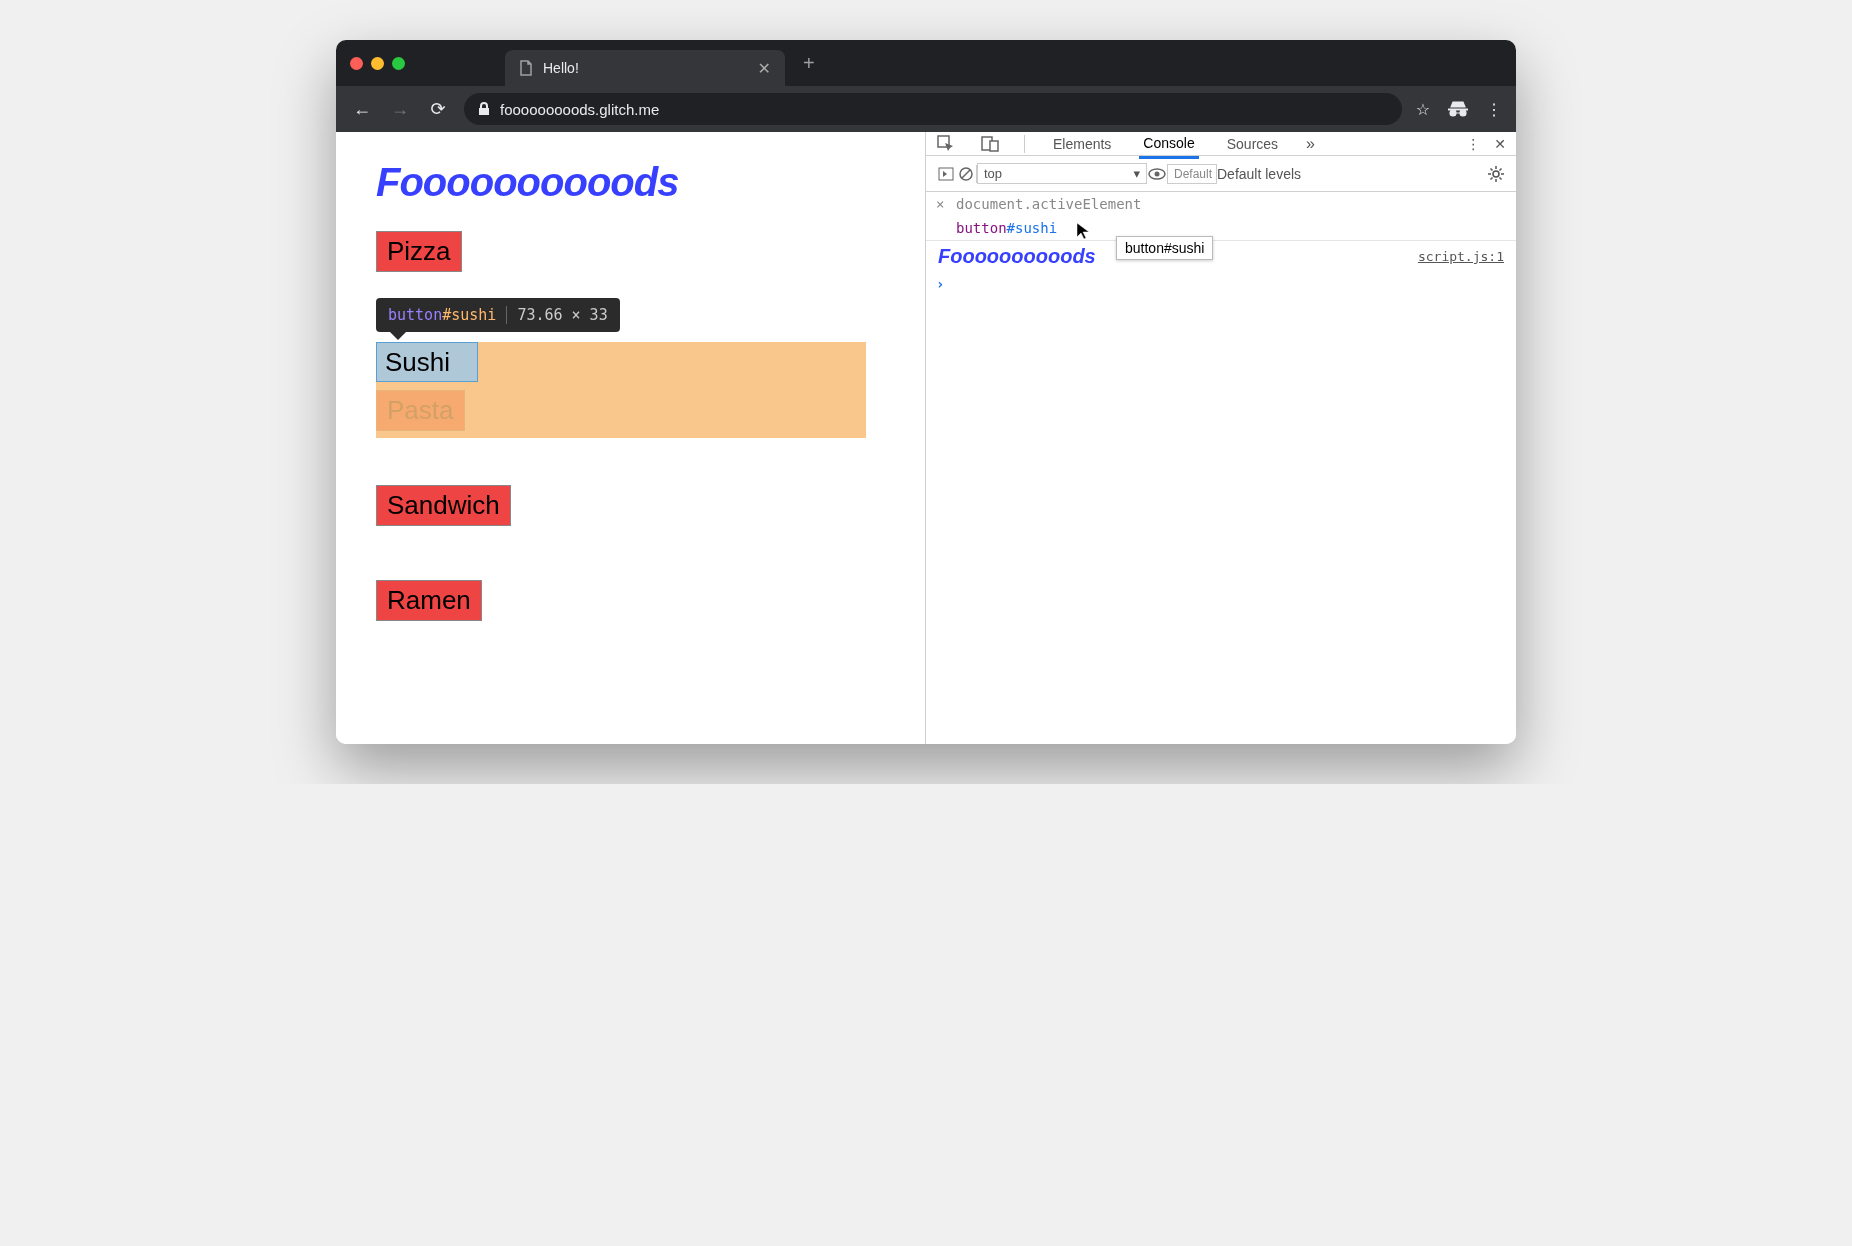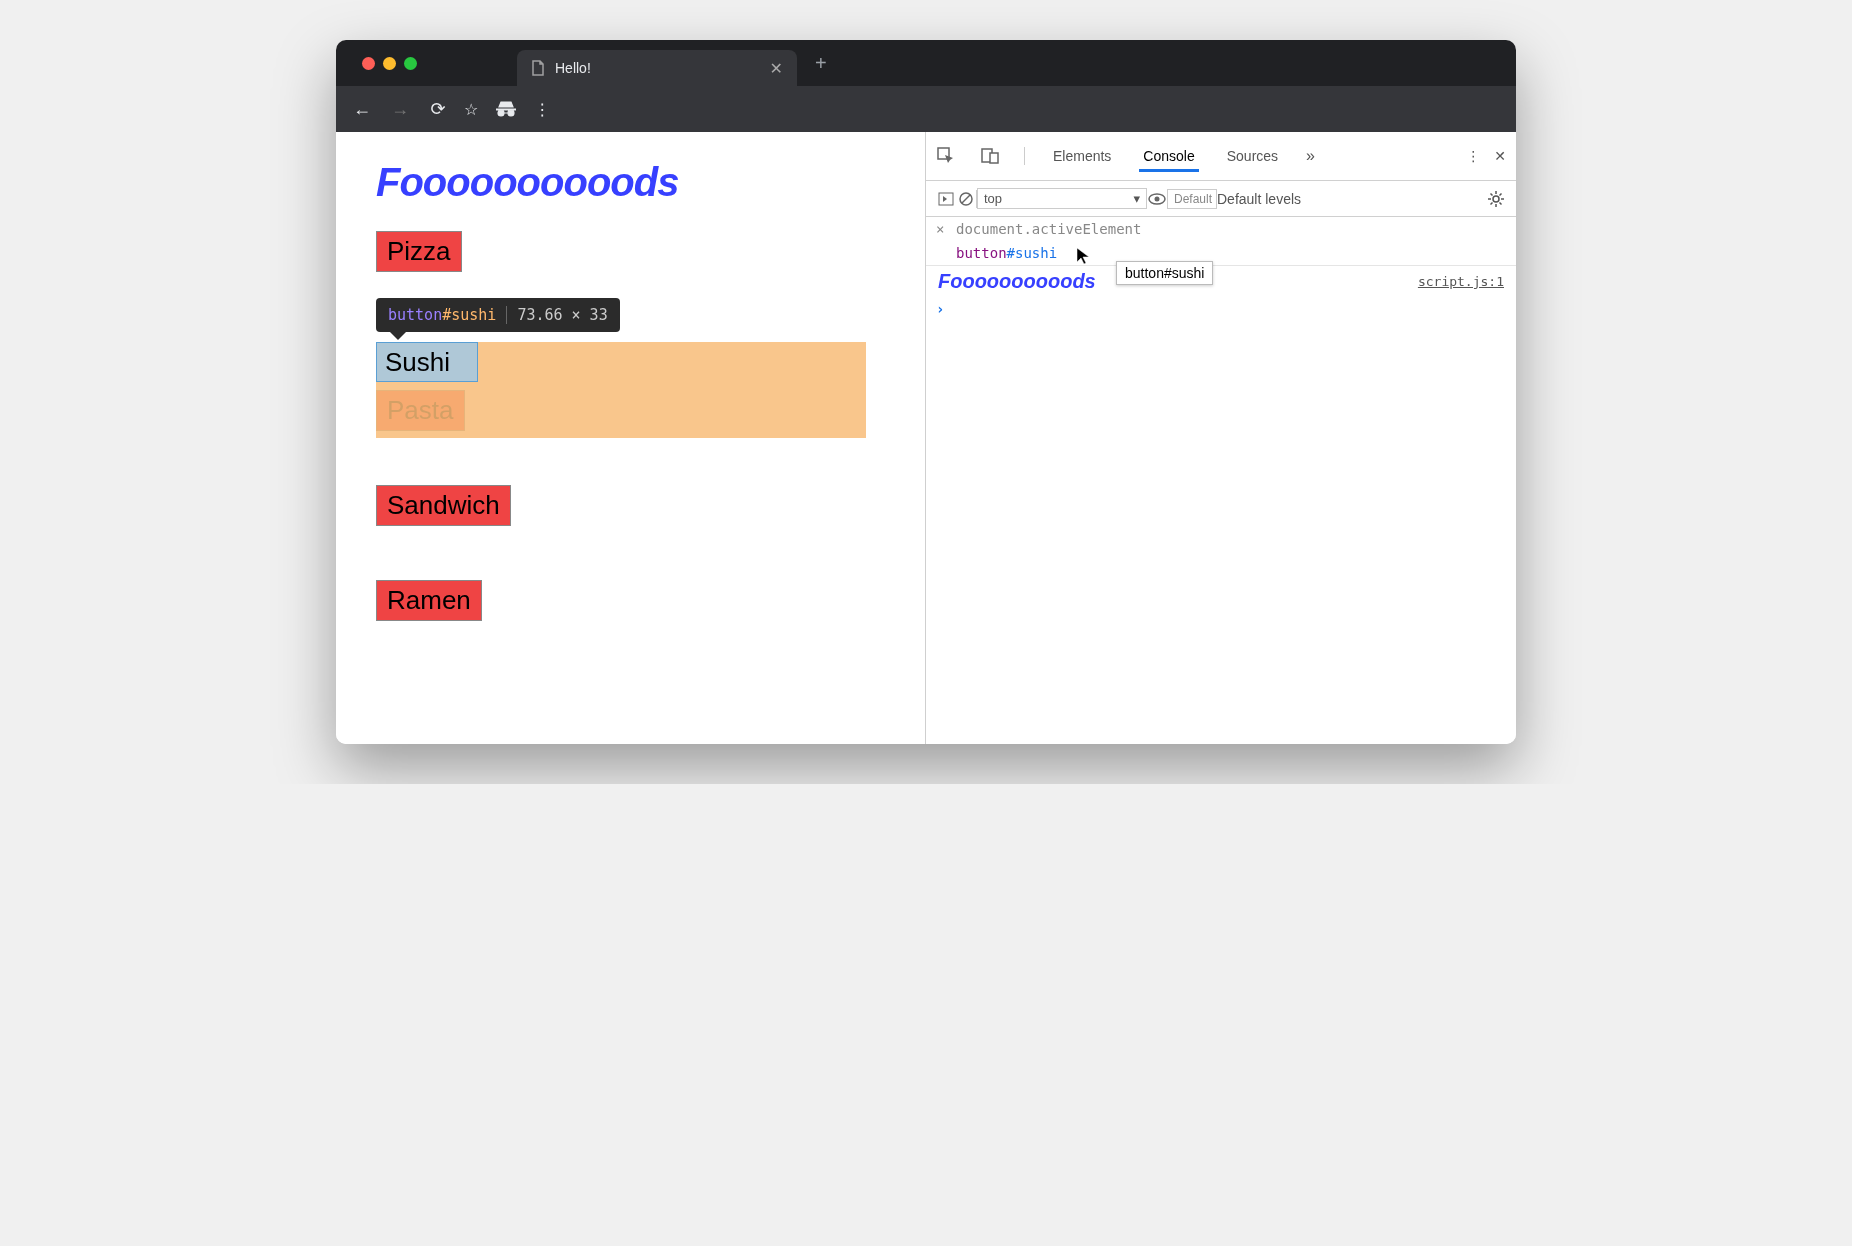--- a/index.html
+++ b/index.html
@@ -24,7 +24,7 @@
     display: flex;
     align-items: center;
     height: 46px;
-    padding: 0 26px;
+    padding: 0 14px;
   }
   .traffic { display: flex; gap: 8px; margin-right: 100px; }
   .dot { width: 13px; height: 13px; border-radius: 50%; }

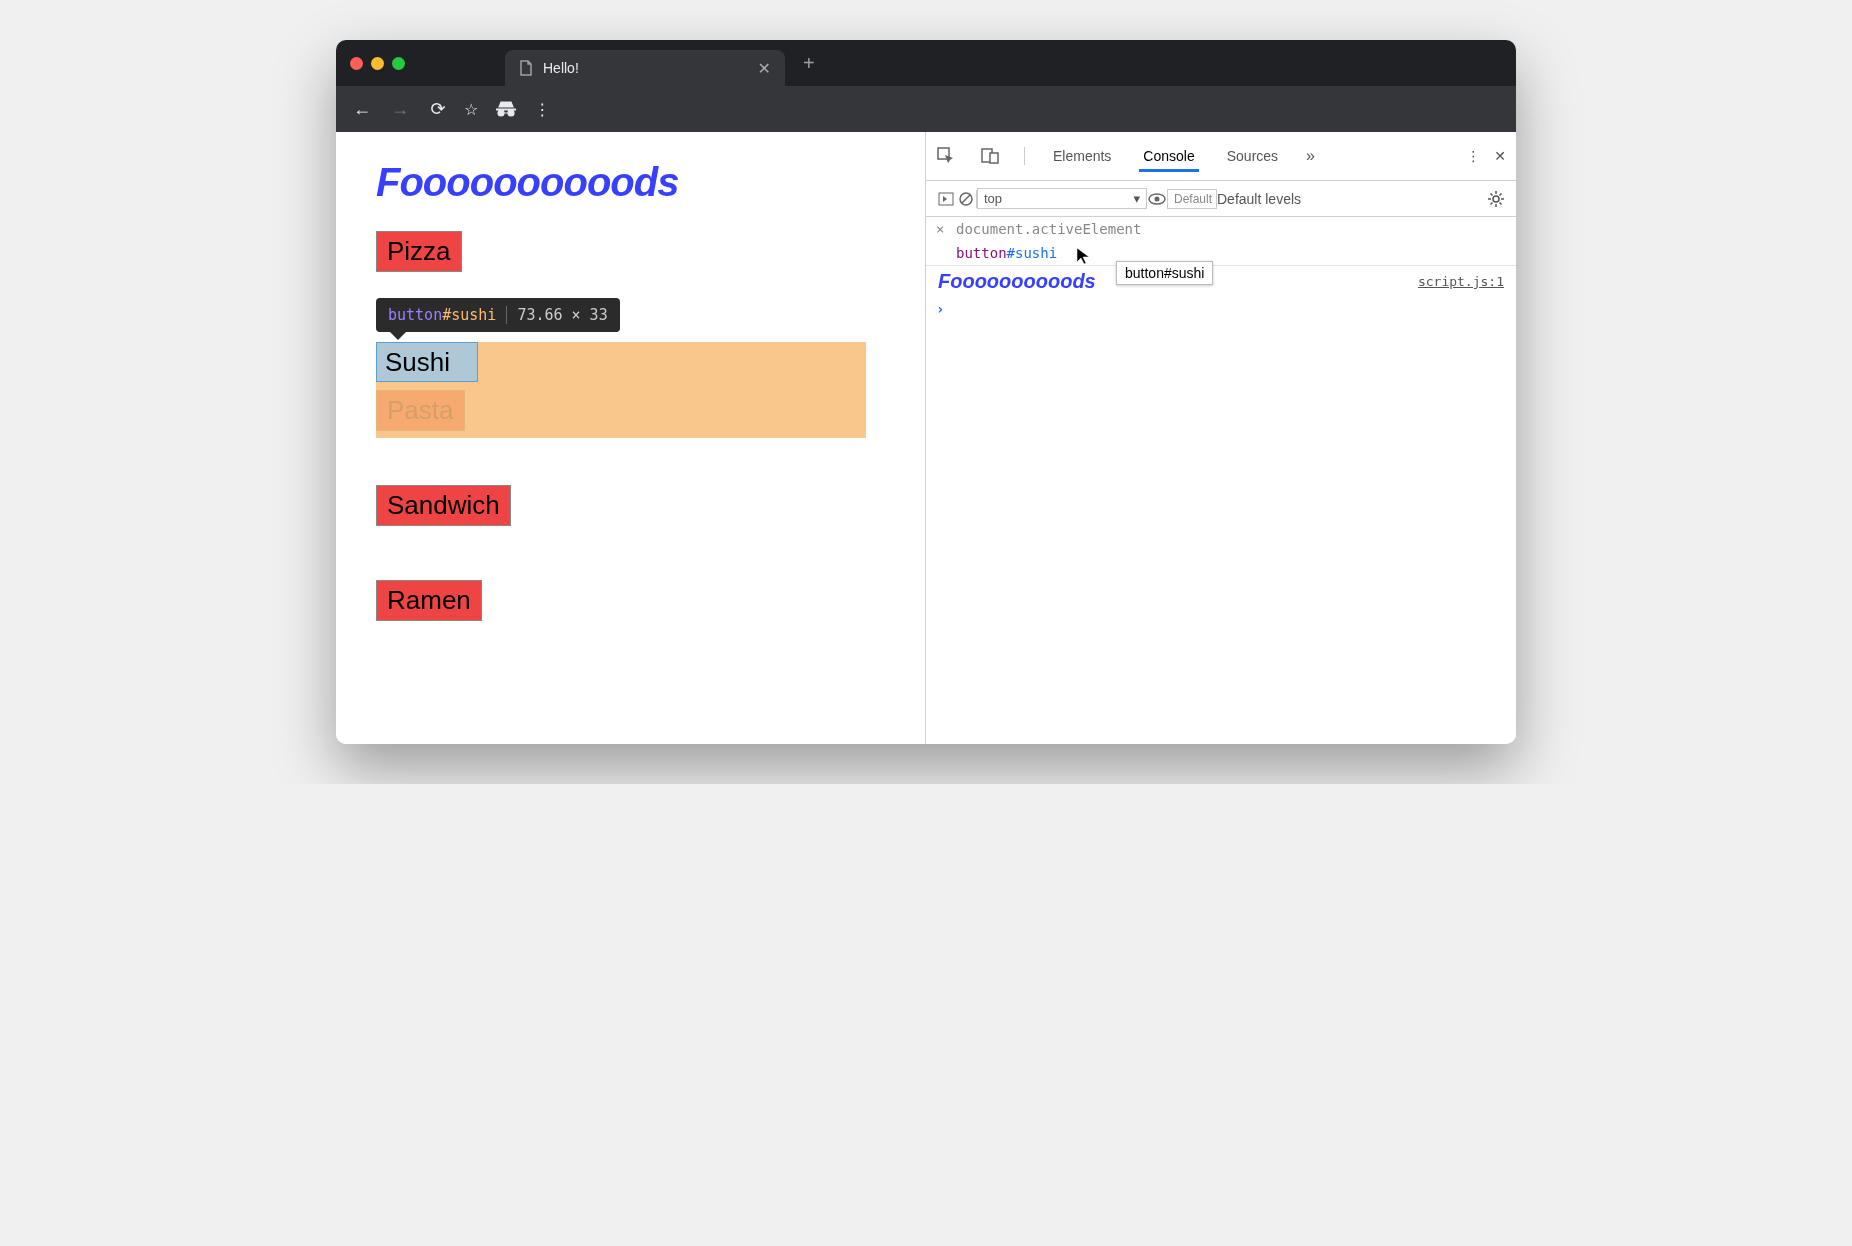--- a/index.html
+++ b/index.html
@@ -252,6 +252,14 @@
     <span class="navbtn">←</span>
     <span class="navbtn dim">→</span>
     <span class="navbtn">⟳</span>
+    <div class="omni">
+      <span class="lock">
+        <svg width="12" height="14" viewBox="0 0 12 14">
+            <path fill="#e8eaed" d="M2 6V4a4 4 0 118 0v2h1v7H1V6h1zm2 0h4V4a2 2 0 10-4 0v2z"></path>
+          </svg>
+      </span>
+      <span>fooooooooods.glitch.me</span>
+    </div>
     <div class="urlactions">
       <span>☆</span>
       <span>

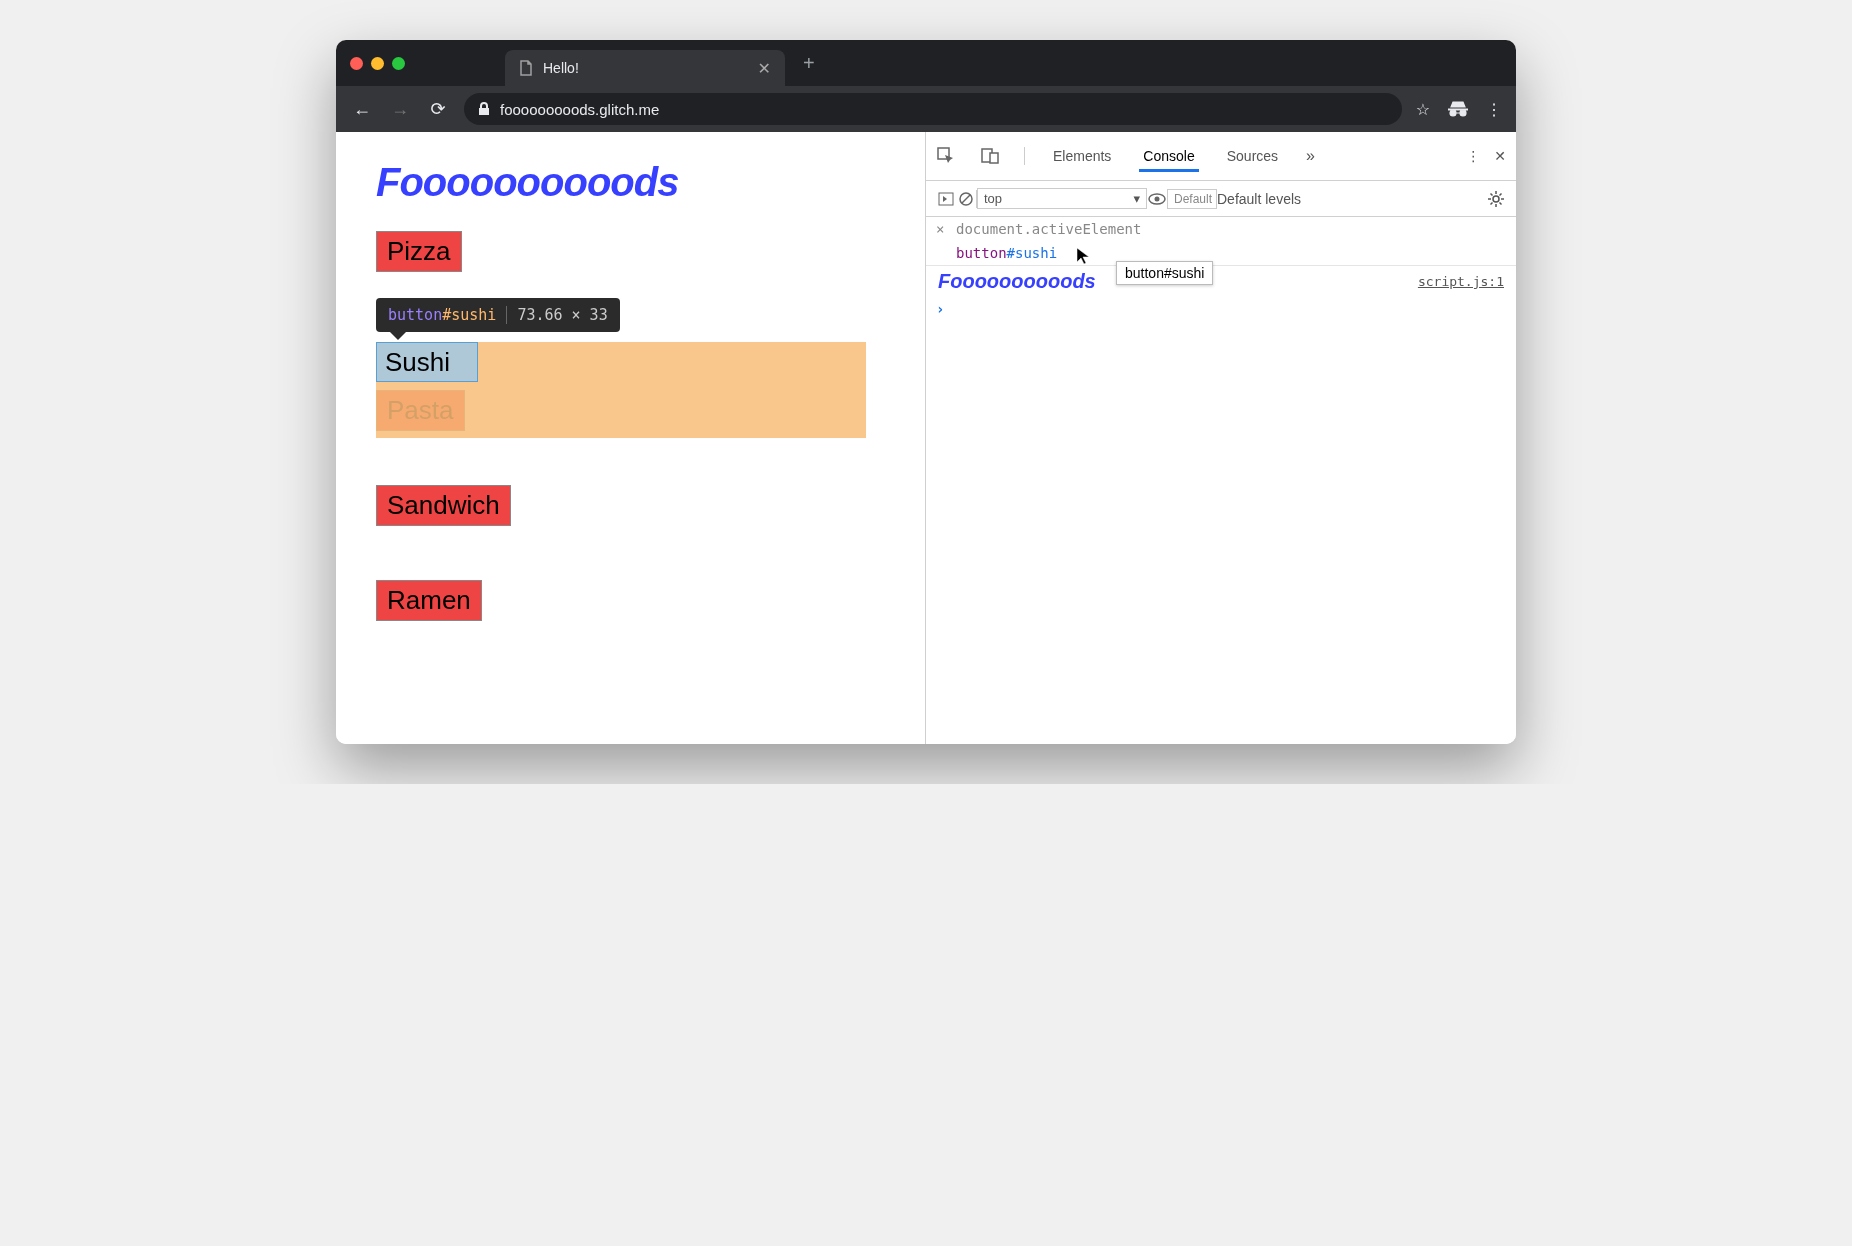--- a/index.html
+++ b/index.html
@@ -157,7 +157,7 @@
   .dt-tabbar {
     display: flex;
     align-items: center;
-    height: 49px;
+    height: 24px;
     border-bottom: 1px solid #d0d0d0;
     padding: 0 10px;
     gap: 24px;

